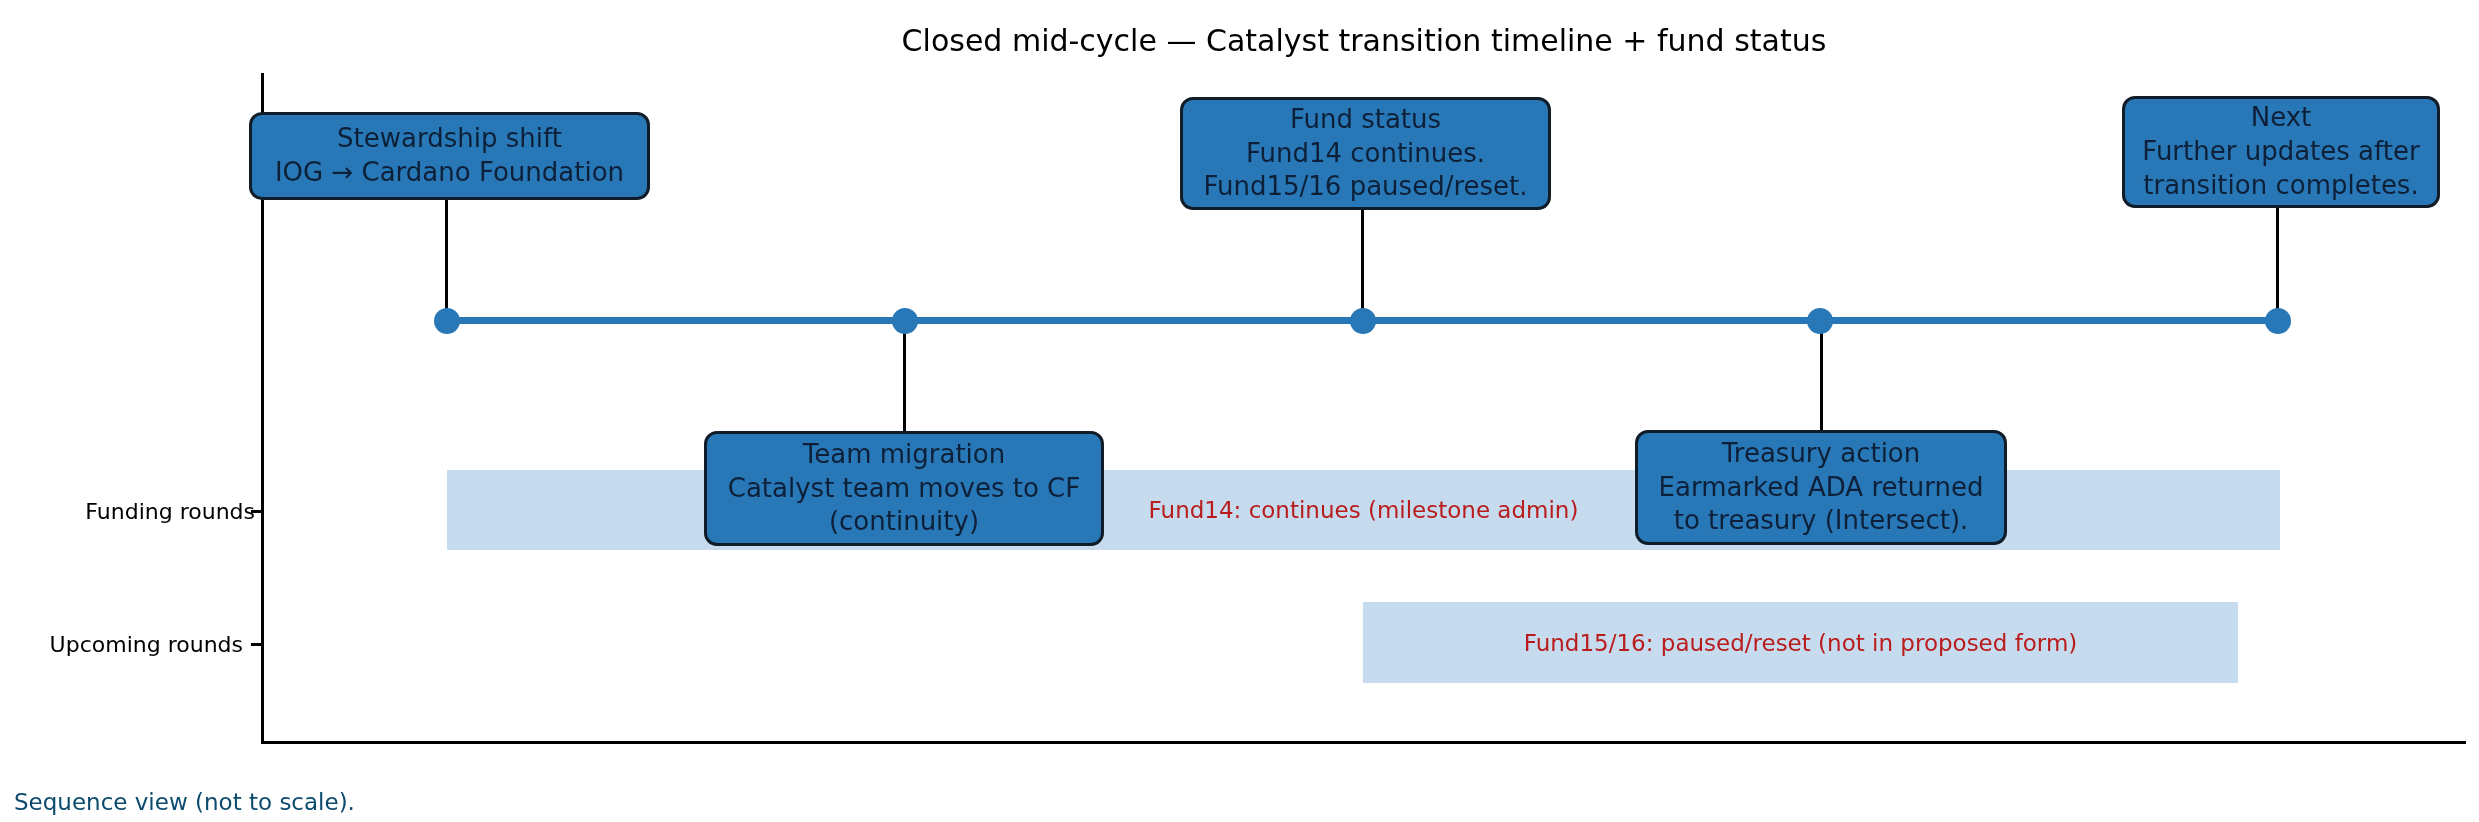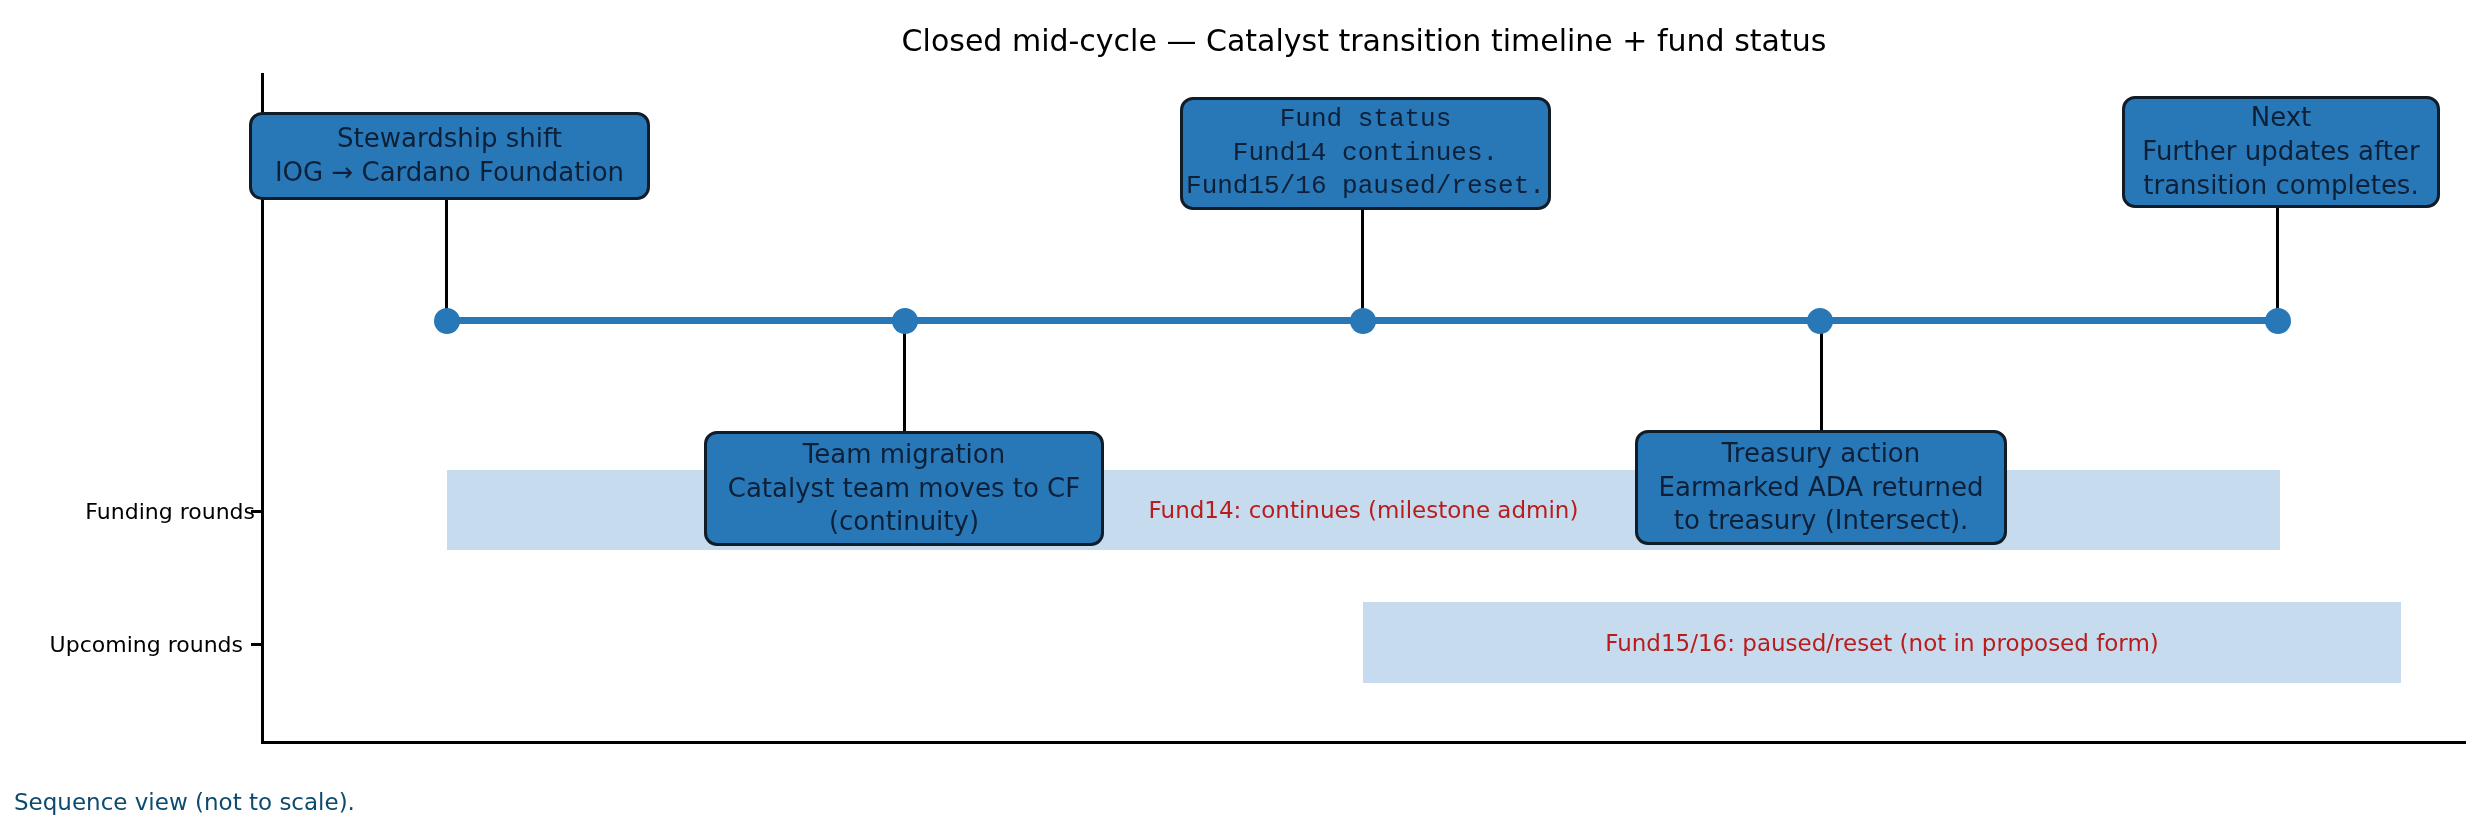--- a/index.html
+++ b/index.html
@@ -109,7 +109,7 @@
   }
   .callout-1 { left: 249px;  top: 112px; width: 401px; height: 88px; }
   .callout-2 { left: 704px;  top: 431px; width: 400px; height: 115px; }
-  .callout-3 { left: 1180px; top: 97px;  width: 371px; height: 113px; font-family: Liberation Mono, monospace; }
+  .callout-3 { left: 1180px; top: 97px;  width: 371px; height: 113px; }
   .callout-4 { left: 1635px; top: 430px; width: 372px; height: 115px; }
   .callout-5 { left: 2122px; top: 96px;  width: 318px; height: 112px; }
   .footnote {

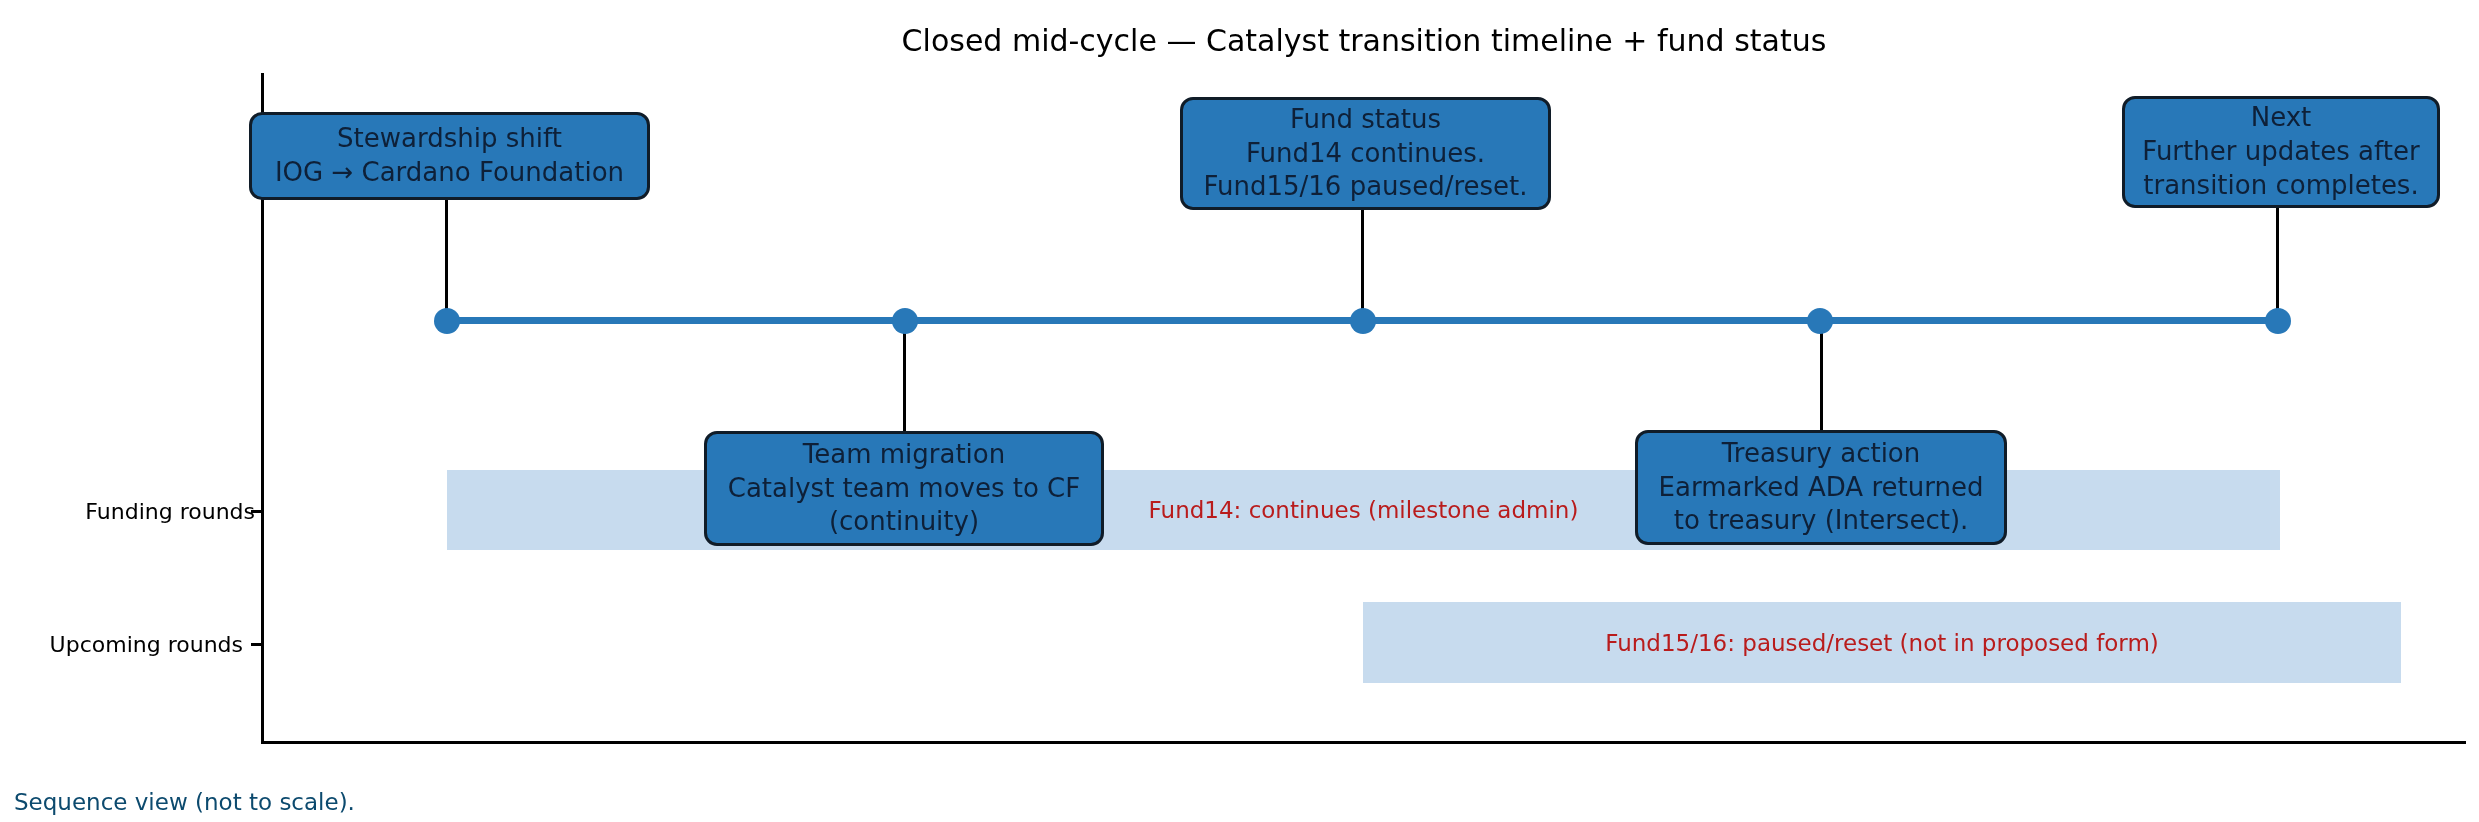--- a/index.html
+++ b/index.html
@@ -51,7 +51,7 @@
     z-index: 0;
   }
   .bar-1 { left: 447px; top: 470px; width: 1833px; height: 80px; }
-  .bar-2 { left: 1363px; top: 602px; width: 1038px; height: 81px; }
+  .bar-2 { left: 1363px; top: 602px; width: 875px; height: 81px; }
   .bar-text {
     font-size: 23px;
     color: #b91c1c;

